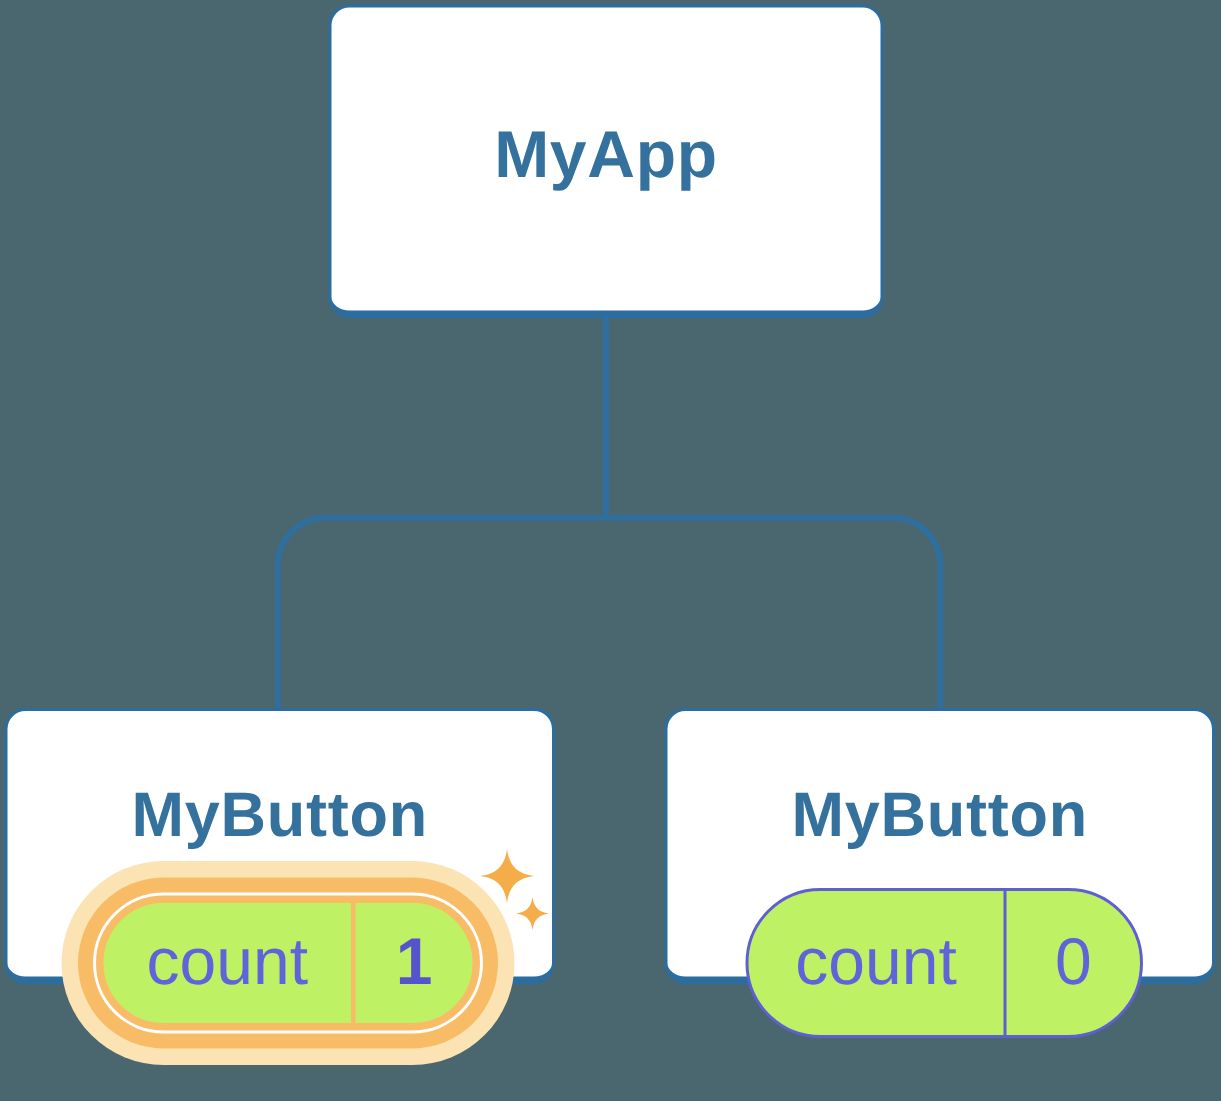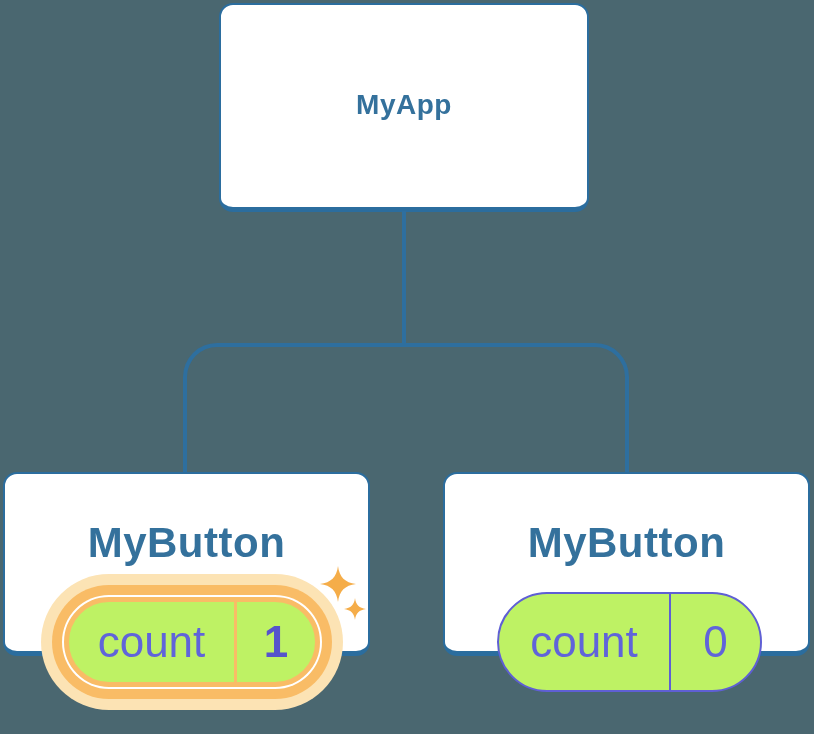--- a/index.html
+++ b/index.html
@@ -22,7 +22,7 @@
     position:absolute;left:0;right:0;text-align:center;
     color:#34719c;font-weight:700;letter-spacing:0.5px;
   }
-  .node-root .node-title{top:50%;transform:translateY(-54%);font-size:28px;line-height:1;}
+  .node-root .node-title{top:50%;transform:translateY(-54%);font-size:44px;line-height:1;}
   .node-child .node-title{top:48px;font-size:42px;line-height:1;}
   
   .stem{

